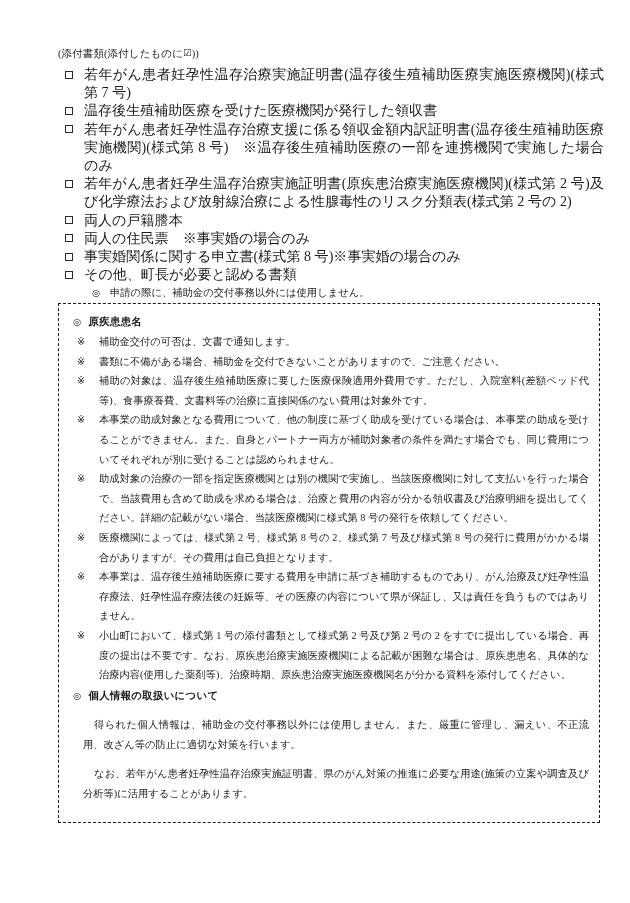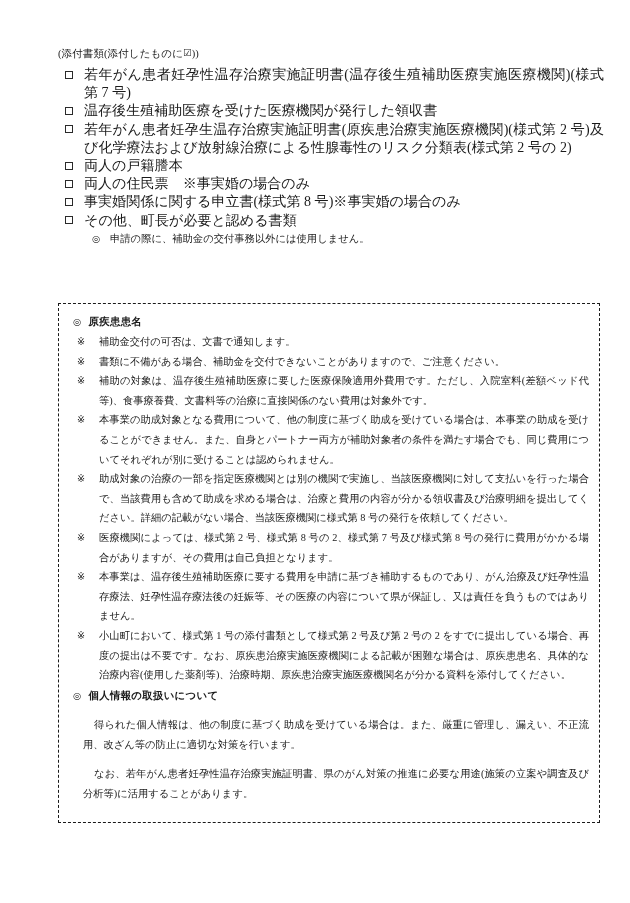--- a/index.html
+++ b/index.html
@@ -170,6 +170,10 @@
       </li>
       <li>
         <span class="box"></span>
+        <span class="itext">若年がん患者妊孕性温存治療支援に係る領収金額内訳証明書(温存後生殖補助医療実施機関)(様式第 8 号)　※温存後生殖補助医療の一部を連携機関で実施した場合のみ</span>
+      </li>
+      <li>
+        <span class="box"></span>
         <span class="itext">若年がん患者妊孕生温存治療実施証明書(原疾患治療実施医療機関)(様式第 2 号)及び化学療法および放射線治療による性腺毒性のリスク分類表(様式第 2 号の 2)</span>
       </li>
       <li>

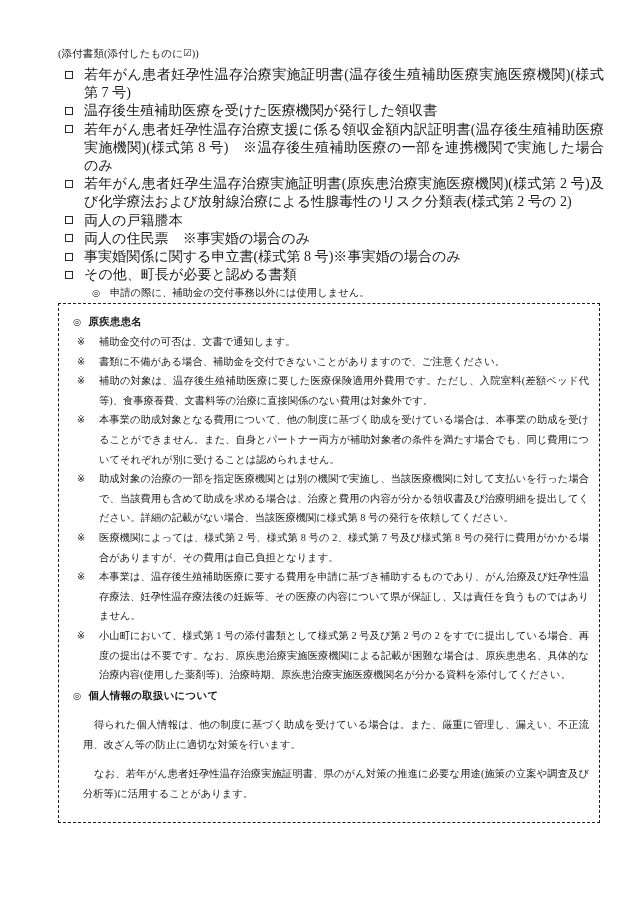--- a/index.html
+++ b/index.html
@@ -246,7 +246,7 @@
       <span class="dbl">◎</span><span>個人情報の取扱いについて</span>
     </div>
 
-    <p class="para">得られた個人情報は、他の制度に基づく助成を受けている場合は。また、厳重に管理し、漏えい、不正流用、改ざん等の防止に適切な対策を行います。</p>
+    <p class="para">得られた個人情報は、補助金の交付事務以外には使用しません。また、厳重に管理し、漏えい、不正流用、改ざん等の防止に適切な対策を行います。</p>
     <p class="para">なお、若年がん患者妊孕性温存治療実施証明書、県のがん対策の推進に必要な用途(施策の立案や調査及び分析等)に活用することがあります。</p>
 
   </section>

